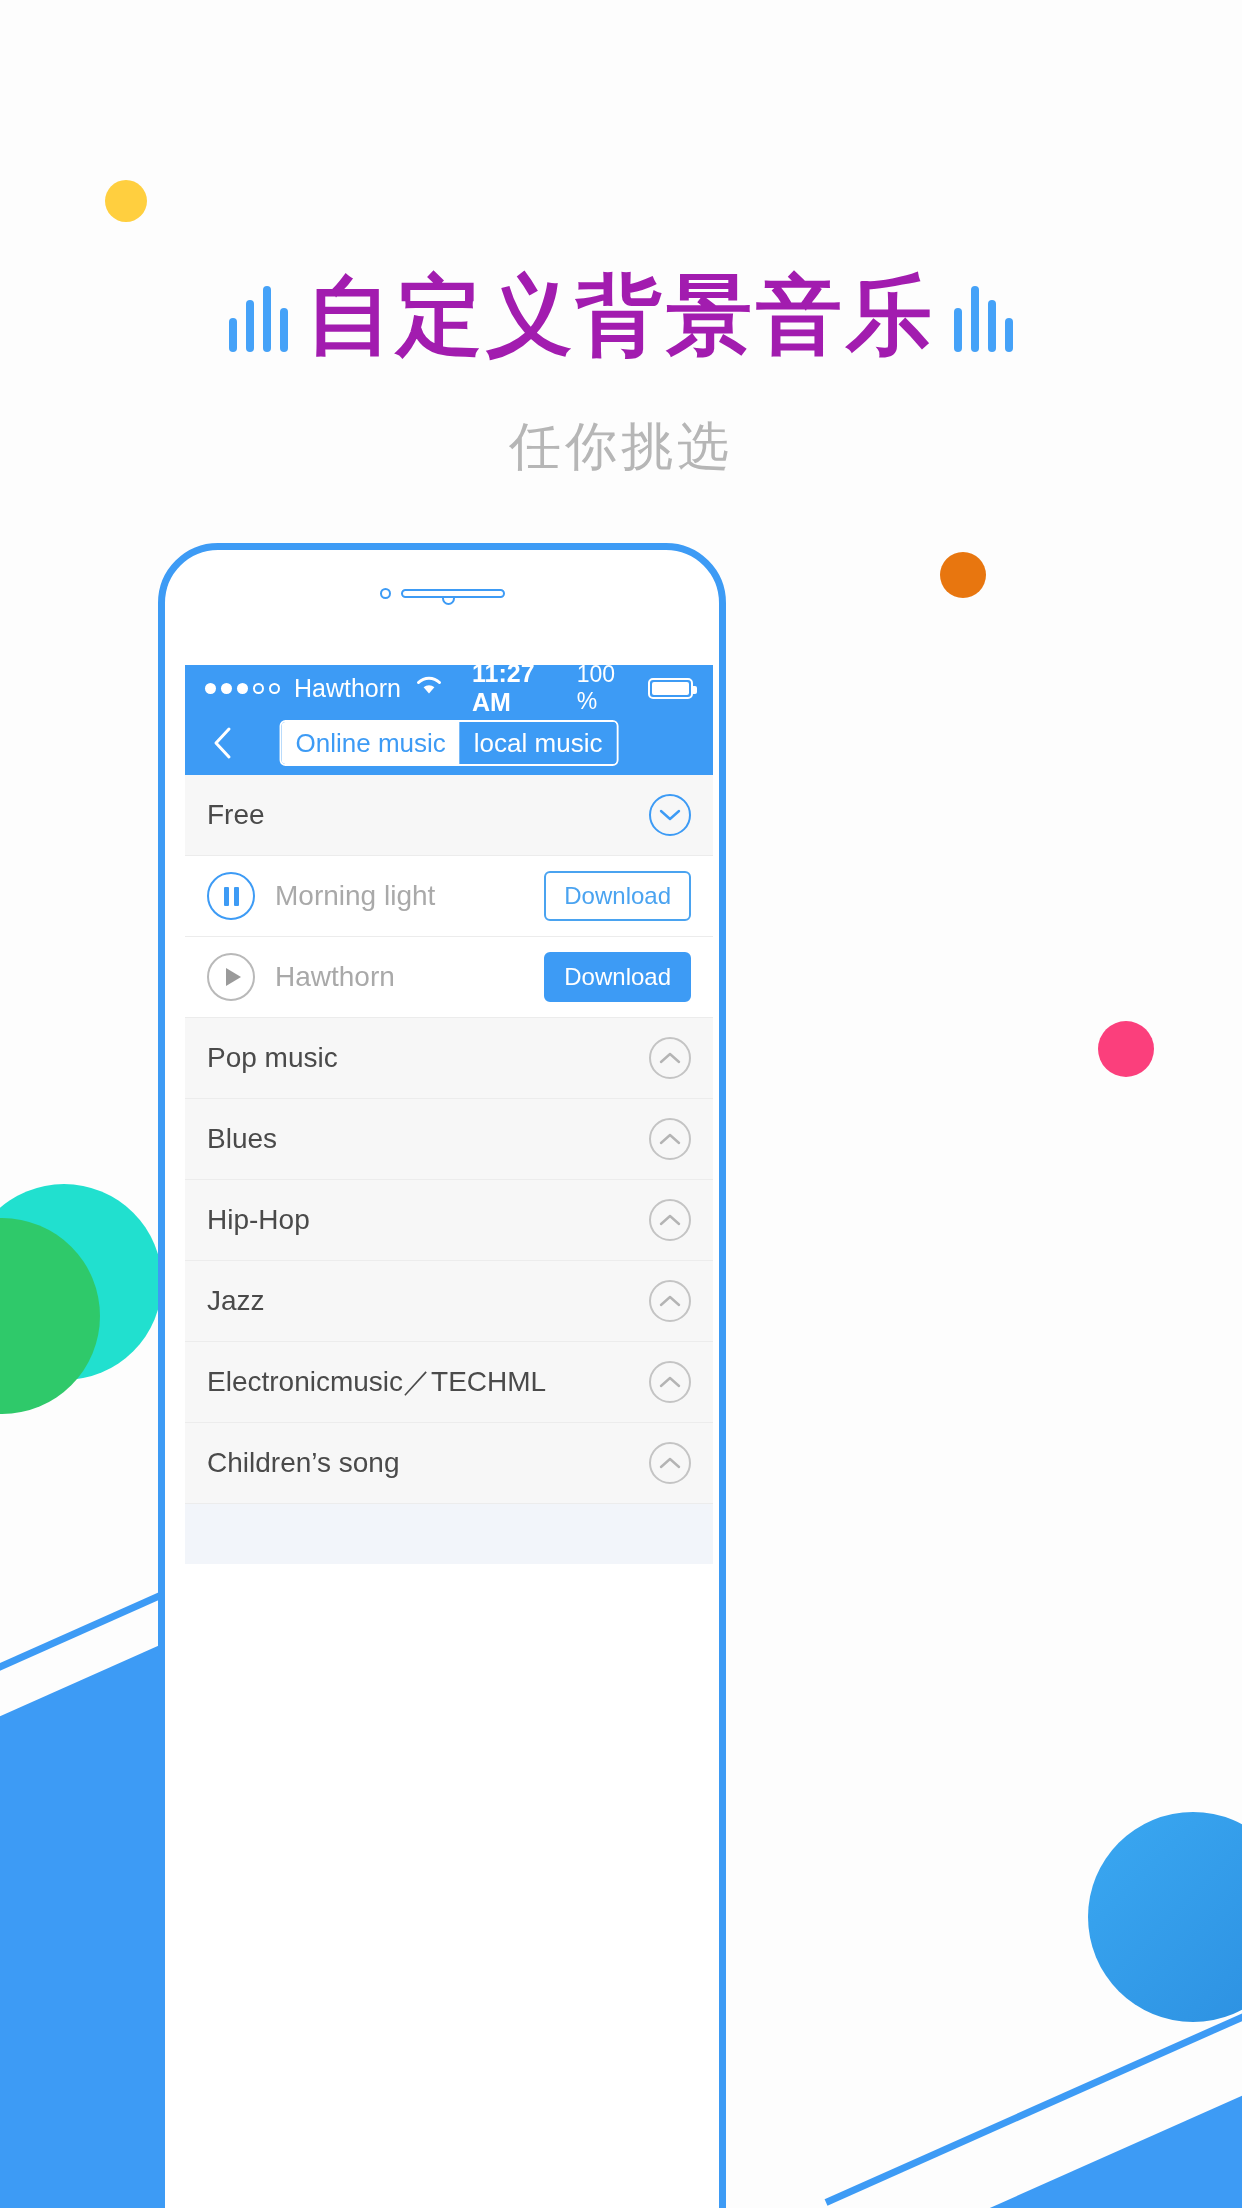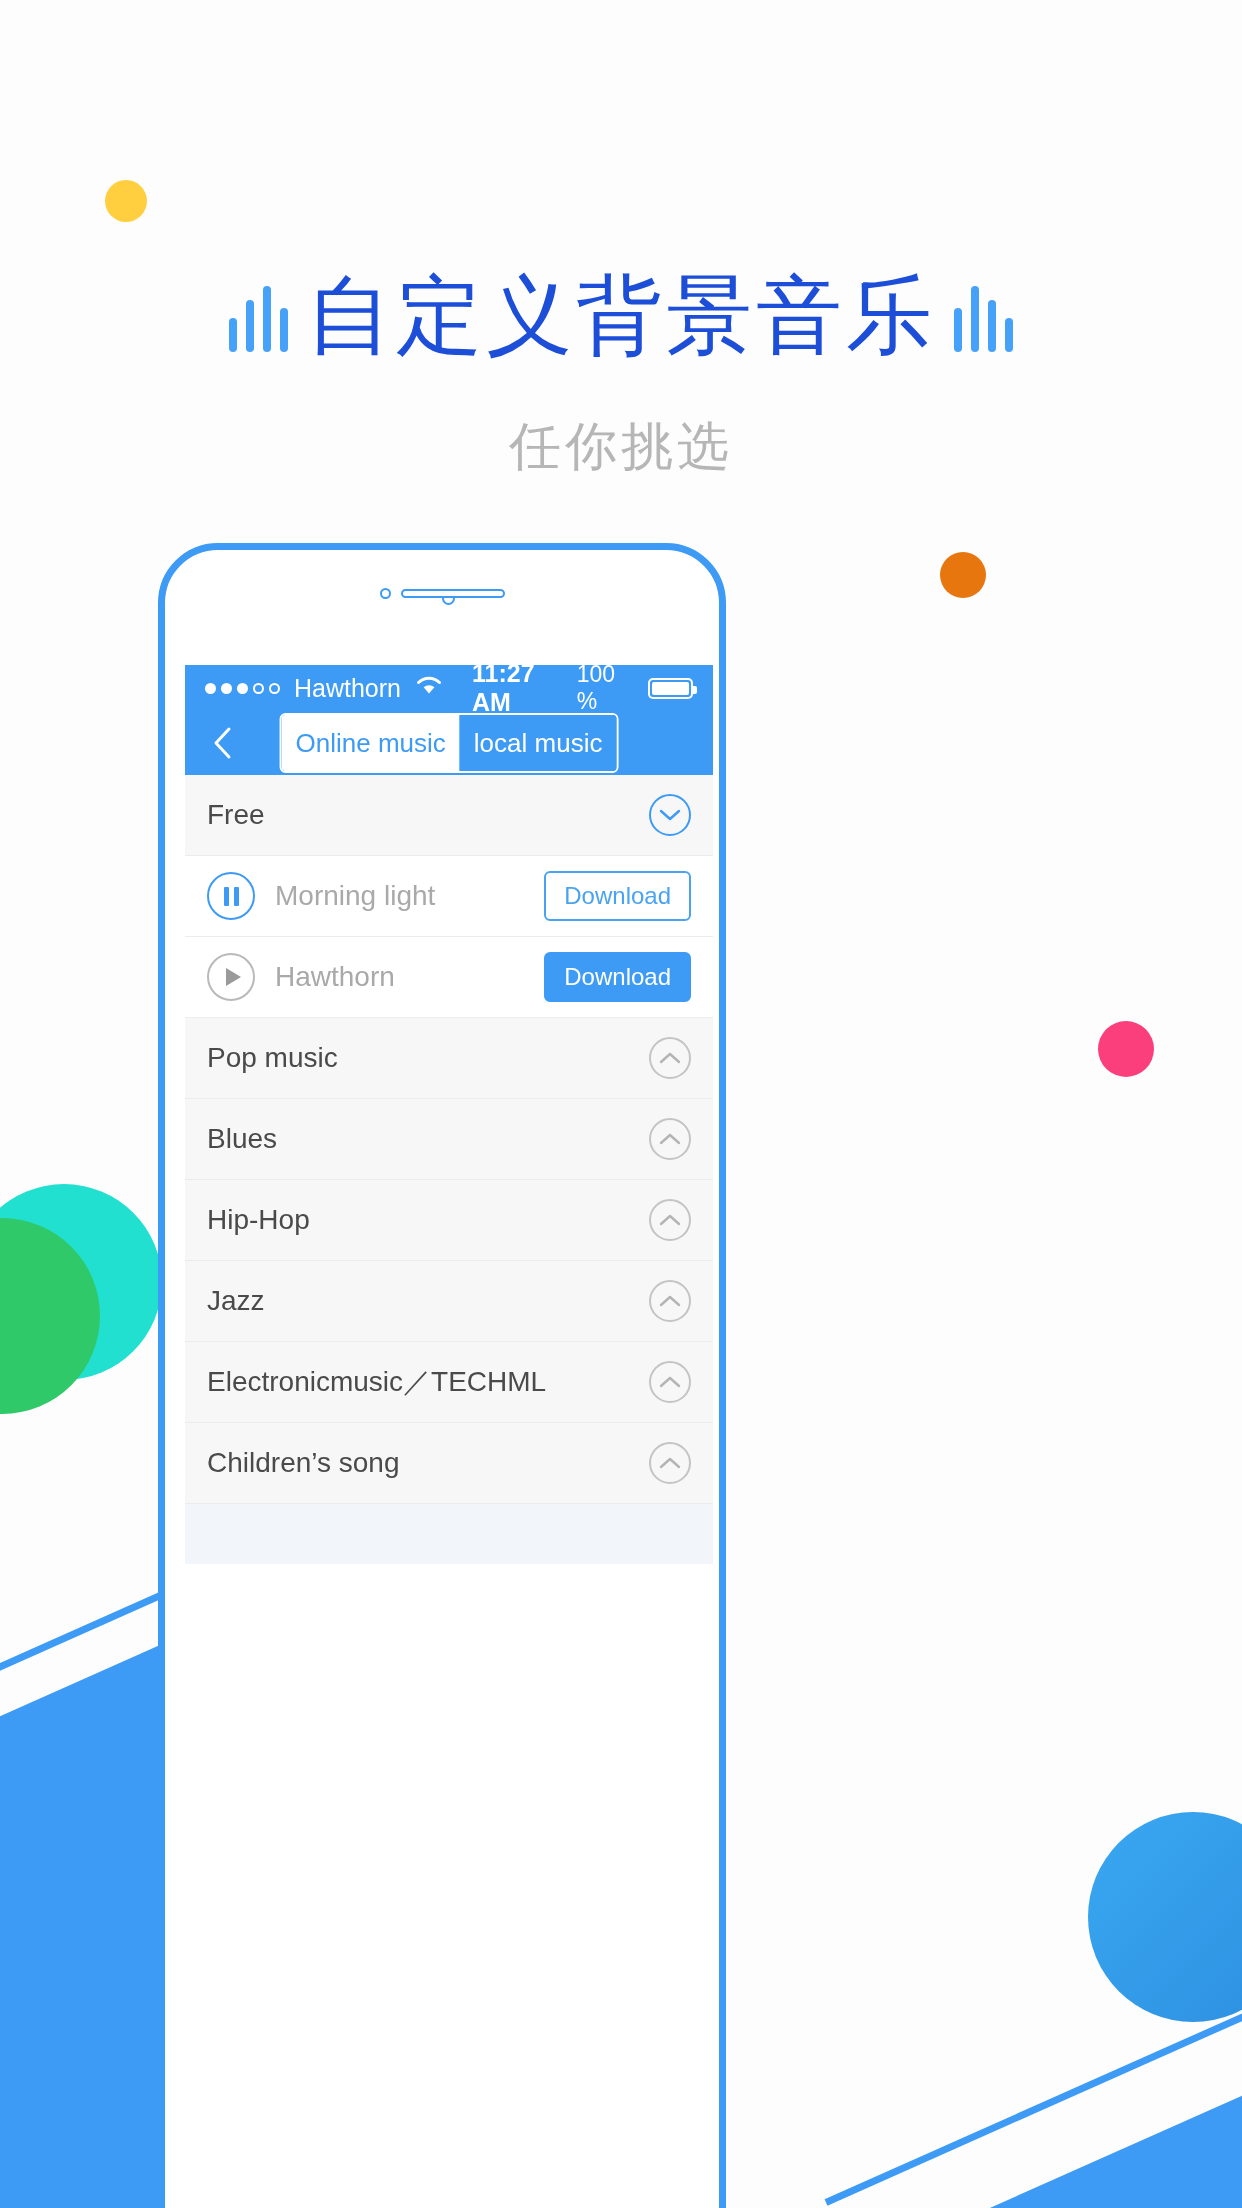--- a/index.html
+++ b/index.html
@@ -59,8 +59,8 @@
   .eq { display: flex; align-items: flex-end; gap: 9px; height: 74px; }
   .eq span { display: block; width: 8px; background: #45a2f8; border-radius: 4px; }
   .headline {
-    font-size: 86px; line-height: 1; color: #1d4ed8; letter-spacing: 4px;
-    font-family: "DejaVu Sans", "Liberation Sans", sans-serif; font-weight: 400;
+    font-size: 86px; line-height: 1; color: #a21caf; letter-spacing: 4px;
+    font-family: "DejaVu Sans", "Liberation Sans", sans-serif; font-weight: 700;
     white-space: nowrap;
   }
   .subhead {

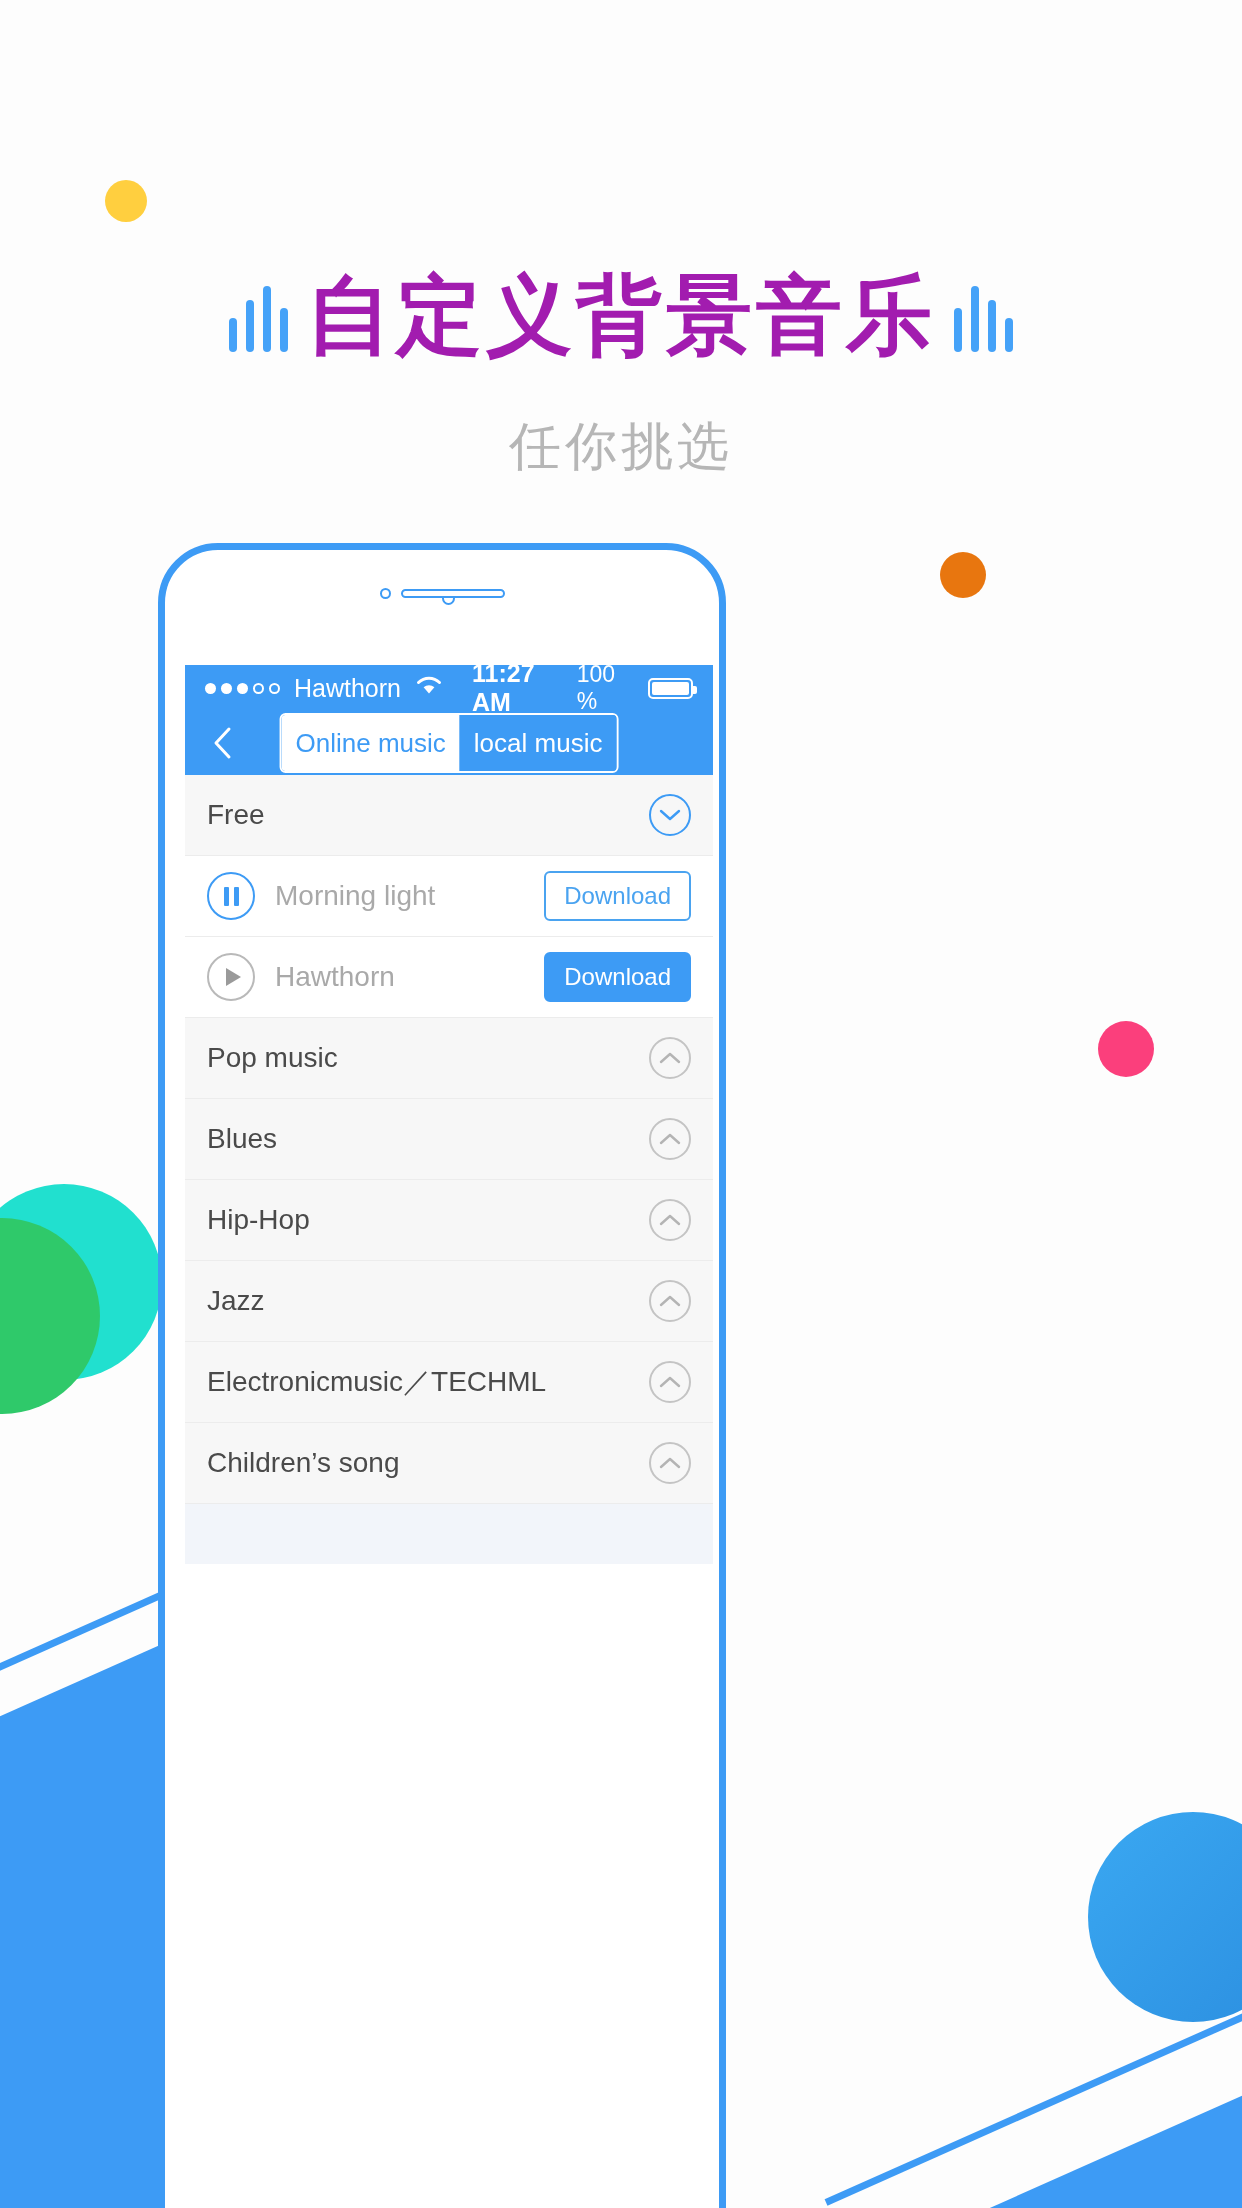--- a/index.html
+++ b/index.html
@@ -135,7 +135,7 @@
   .segmented {
     position: absolute; left: 50%; transform: translateX(-50%);
     display: flex; border-radius: 6px; overflow: hidden;
-    border: 2px solid #ffffff; height: 60px; text-align: right;
+    border: 2px solid #ffffff; height: 46px; text-align: right;
   }
   .seg {
     display: flex; align-items: center; justify-content: center;

